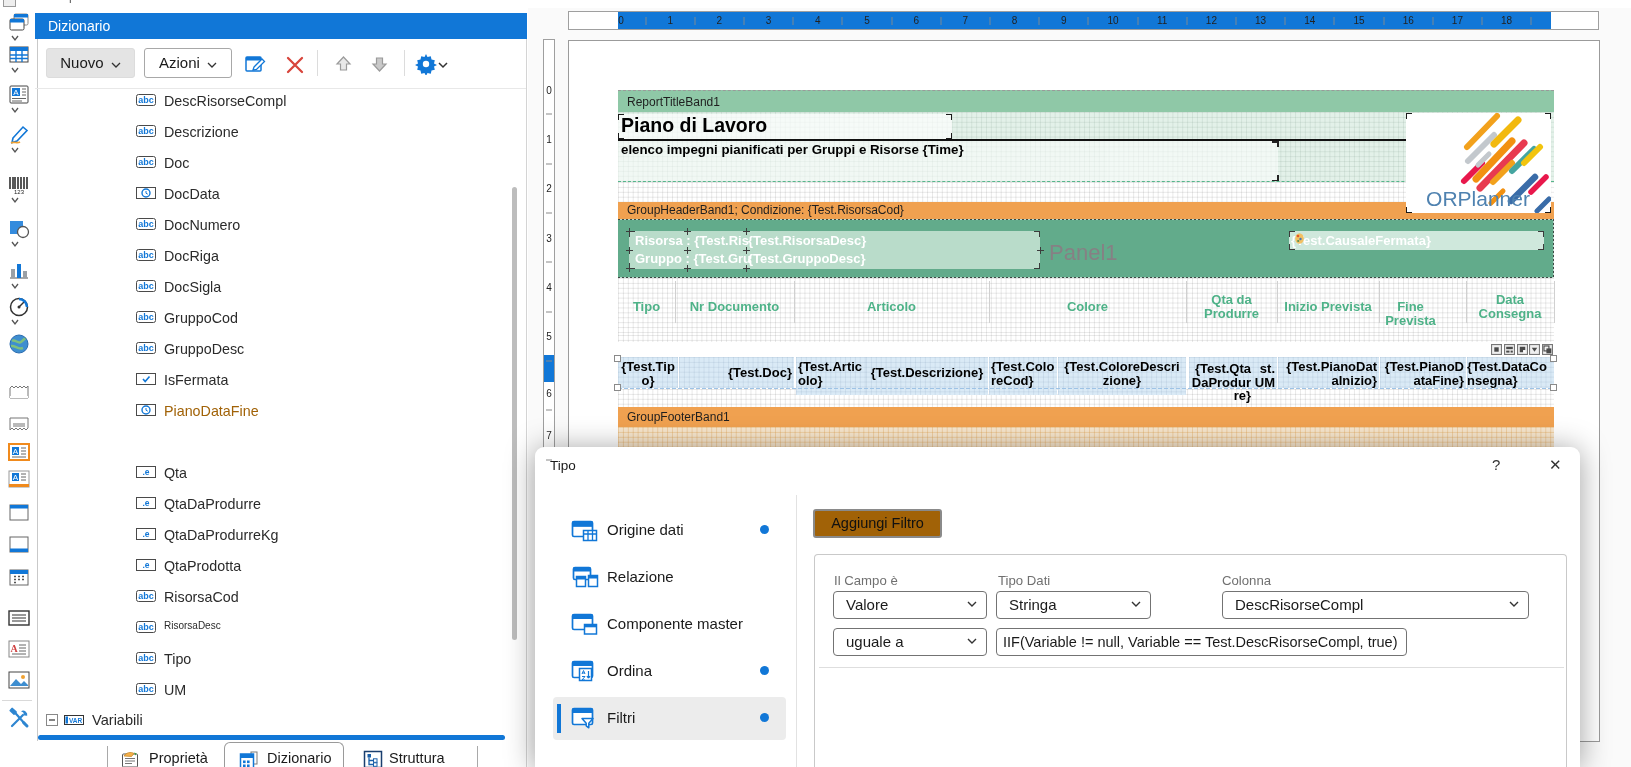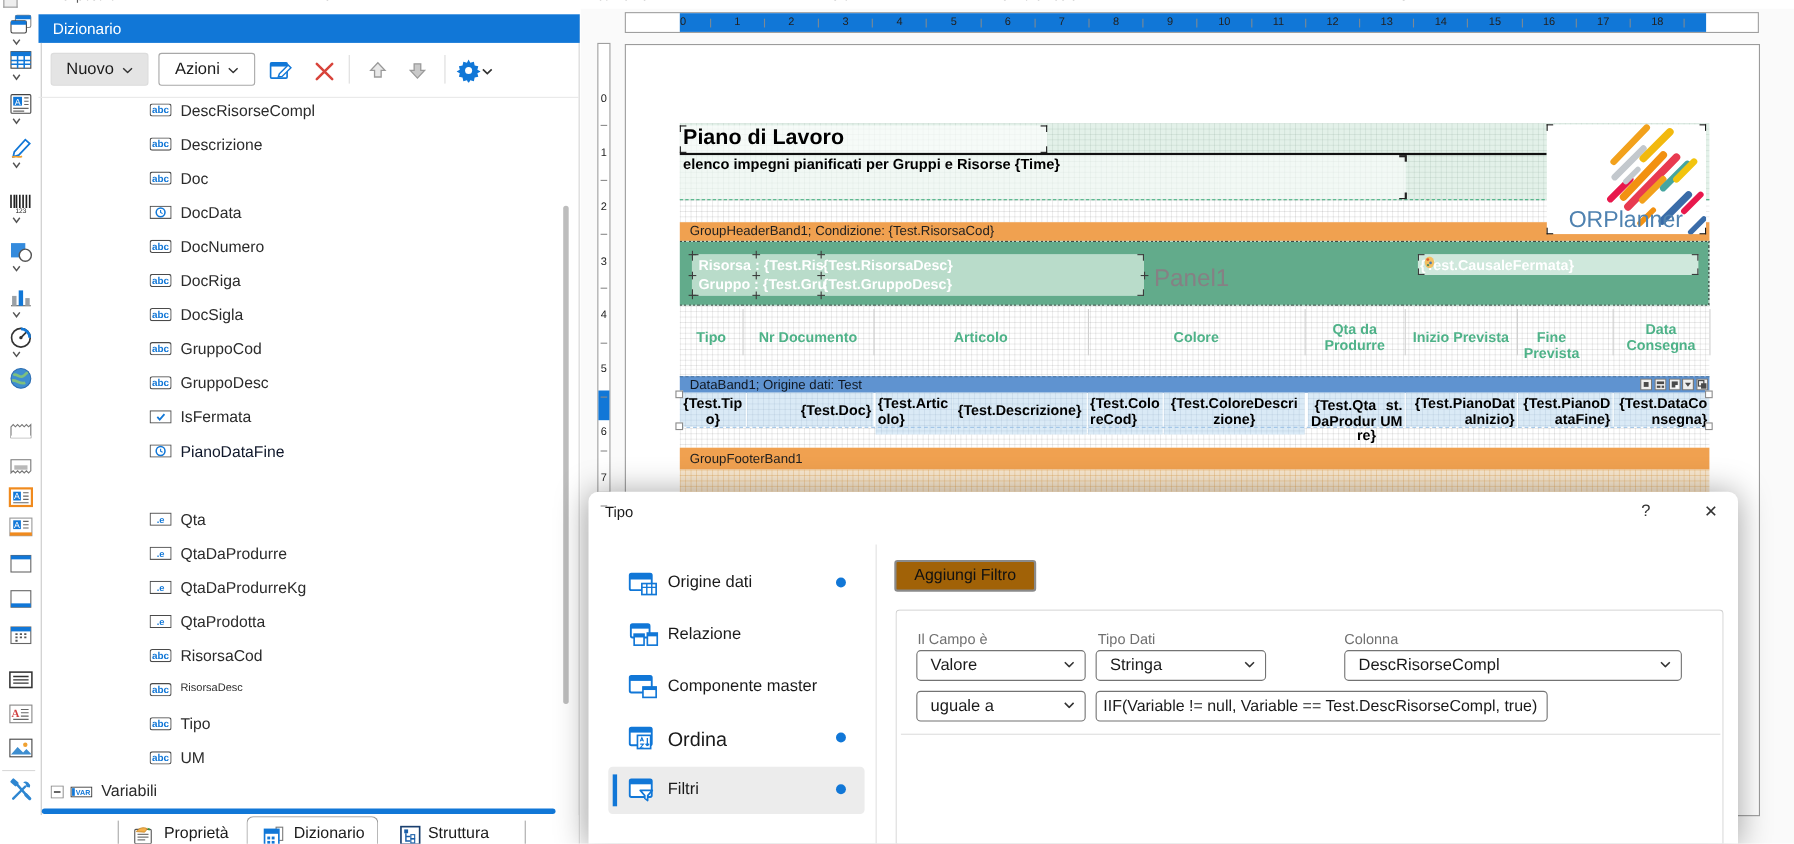--- a/index.html
+++ b/index.html
@@ -69,6 +69,9 @@
 
 <div class="canvas">
   <div class="page">
+<div class="abs" style="left:49px;top:49px;width:936px;height:22px;background:#8fc8a7;border-top:1px dashed #9a9a9a;">
+        <span class="bandlbl" style="position:absolute;left:9px;top:4px;">ReportTitleBand1</span>
+      </div>
 <div class="abs grid" style="left:49px;top:71px;width:936px;height:70px;background-color:#e3f1e9;border-bottom:1px dashed #56b68c;"></div>
 <div class="abs" style="left:49px;top:73px;width:334px;height:25px;background:rgba(255,255,255,0.68);"></div>
 <div class="abs" style="left:52px;top:73px;font-size:19.5px;font-weight:bold;color:#000;">Piano di Lavoro</div>

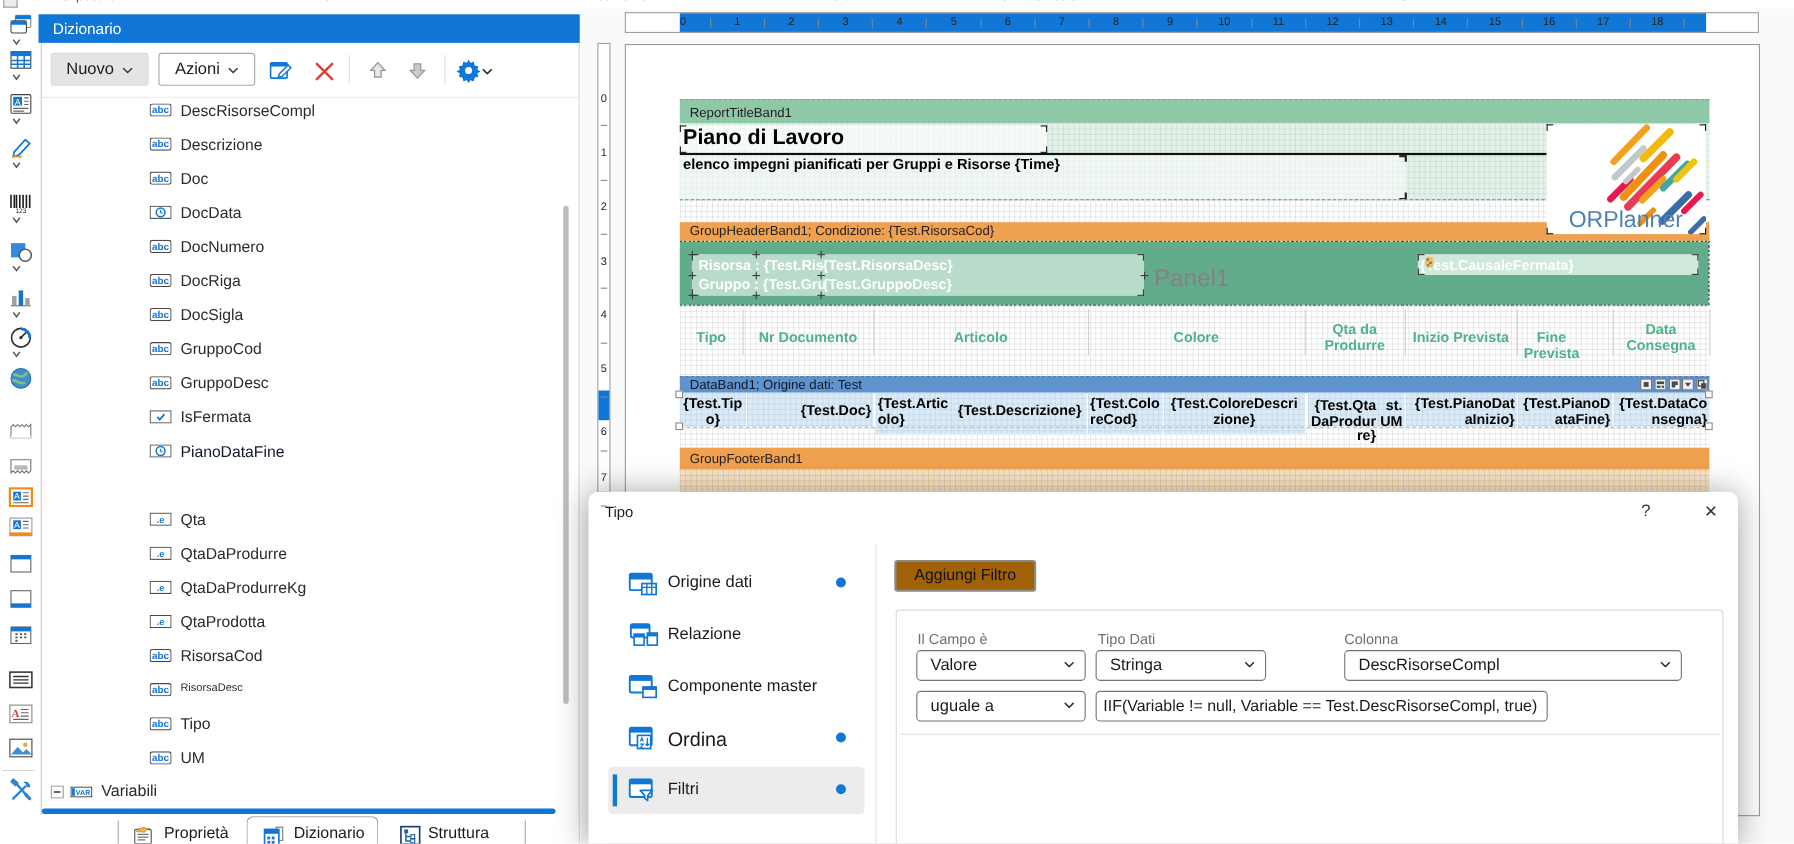--- a/index.html
+++ b/index.html
@@ -168,9 +168,6 @@
 <div class="cline" style="left:810px;top:240px;height:42px;"></div>
 <div class="cline" style="left:897px;top:240px;height:42px;"></div>
 <div class="cline" style="left:985px;top:240px;height:42px;"></div>
-<div class="abs" style="left:49px;top:301px;width:936px;height:15px;background:#5f93d0;border-top:1px dashed #49739f;">
-        <span class="bandlbl" style="position:absolute;left:9px;top:0px;color:#101822;">DataBand1; Origine dati: Test</span>
-      </div>
 <svg class="abs" style="left:922px;top:303px" width="11" height="11" viewBox="0 0 10 10">
         <rect x="0.5" y="0.5" width="9" height="9" fill="#efefef" stroke="#777"></rect>
         <rect x="3" y="3" width="4" height="4" fill="#4a4a4a"></rect>

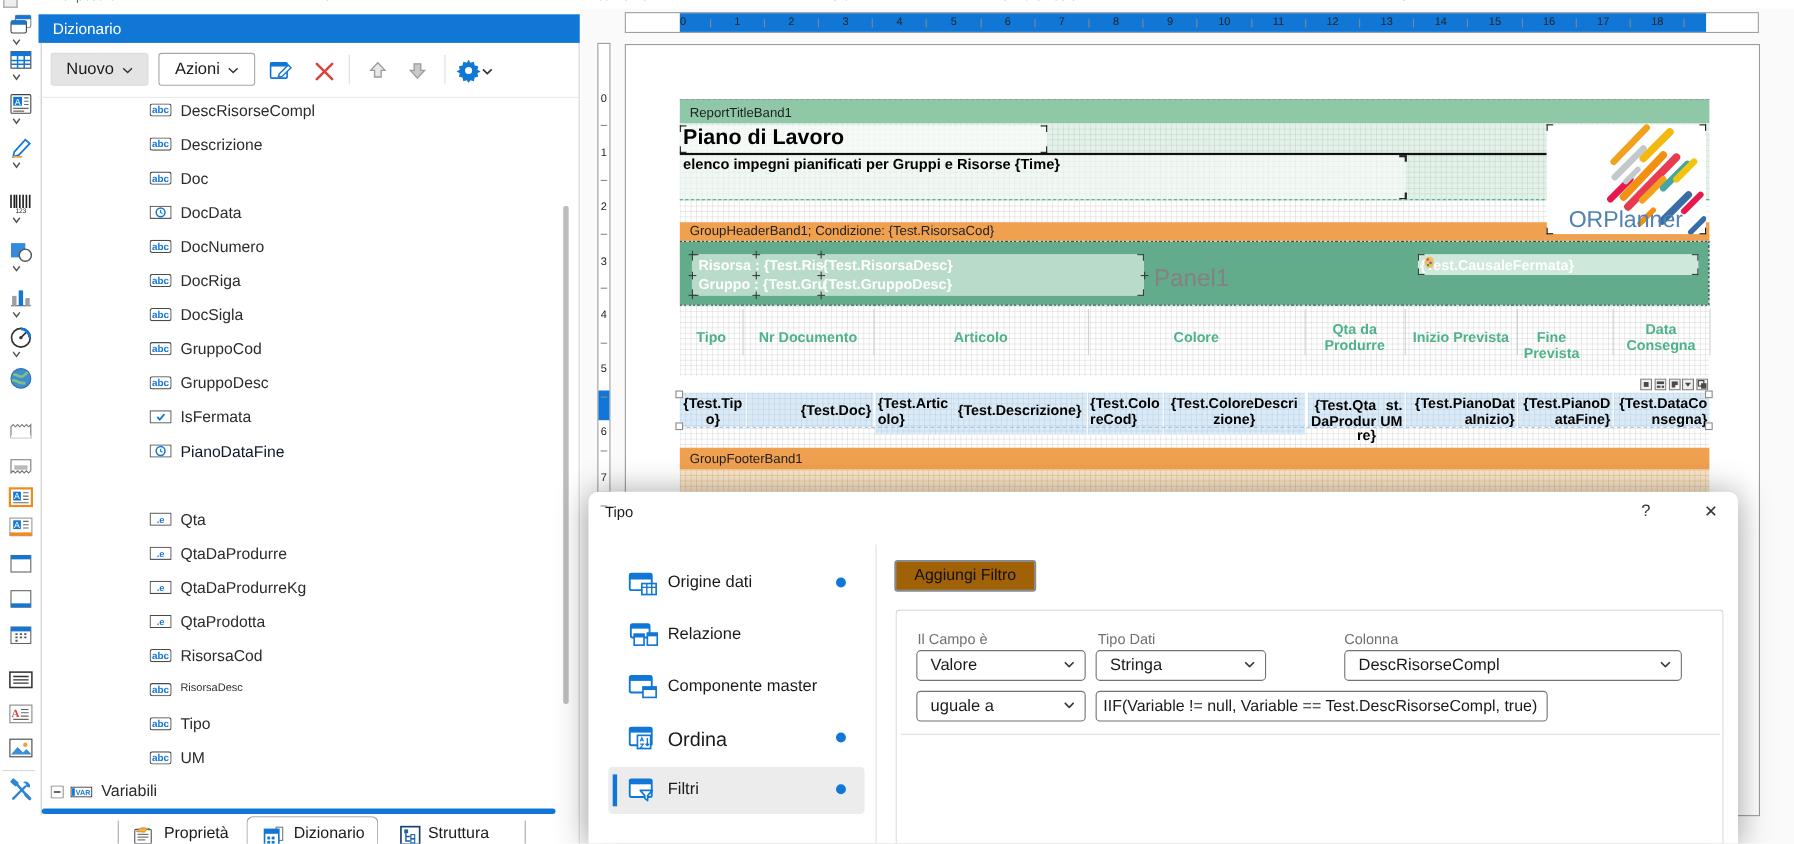--- a/index.html
+++ b/index.html
@@ -203,7 +203,7 @@
 <div class="cell" style="left:684px;top:316px;width:24px;background:none;background-image:none;text-align:right;padding-right:2px;padding-top:5px;">st.<br>UM</div>
 <div class="cell" style="left:709px;top:316px;width:101px;height:31px;text-align:right;padding-right:2px;padding-top:3px;">{Test.PianoDat<br>aInizio}</div>
 <div class="cell" style="left:811px;top:316px;width:86px;height:31px;text-align:right;padding-right:2px;padding-top:3px;">{Test.PianoD<br>ataFine}</div>
-<div class="cell" style="left:898px;top:316px;width:87px;height:31px;text-align:right;padding-right:2px;padding-top:3px;">{Test.DataCo<br>nsegna}</div>
+<div class="cell" style="left:898px;top:316px;width:87px;height:31px;padding-right:2px;padding-top:3px;">{Test.DataCo<br>nsegna}</div>
 <div class="abs" style="left:49px;top:347px;width:936px;height:1px;background-image:linear-gradient(to right,#9ec3e6 60%,transparent 40%);background-size:6px 1px;"></div>
 <div class="hmark" style="left:45px;top:314px;"></div>
 <div class="hmark" style="left:45px;top:343px;"></div>

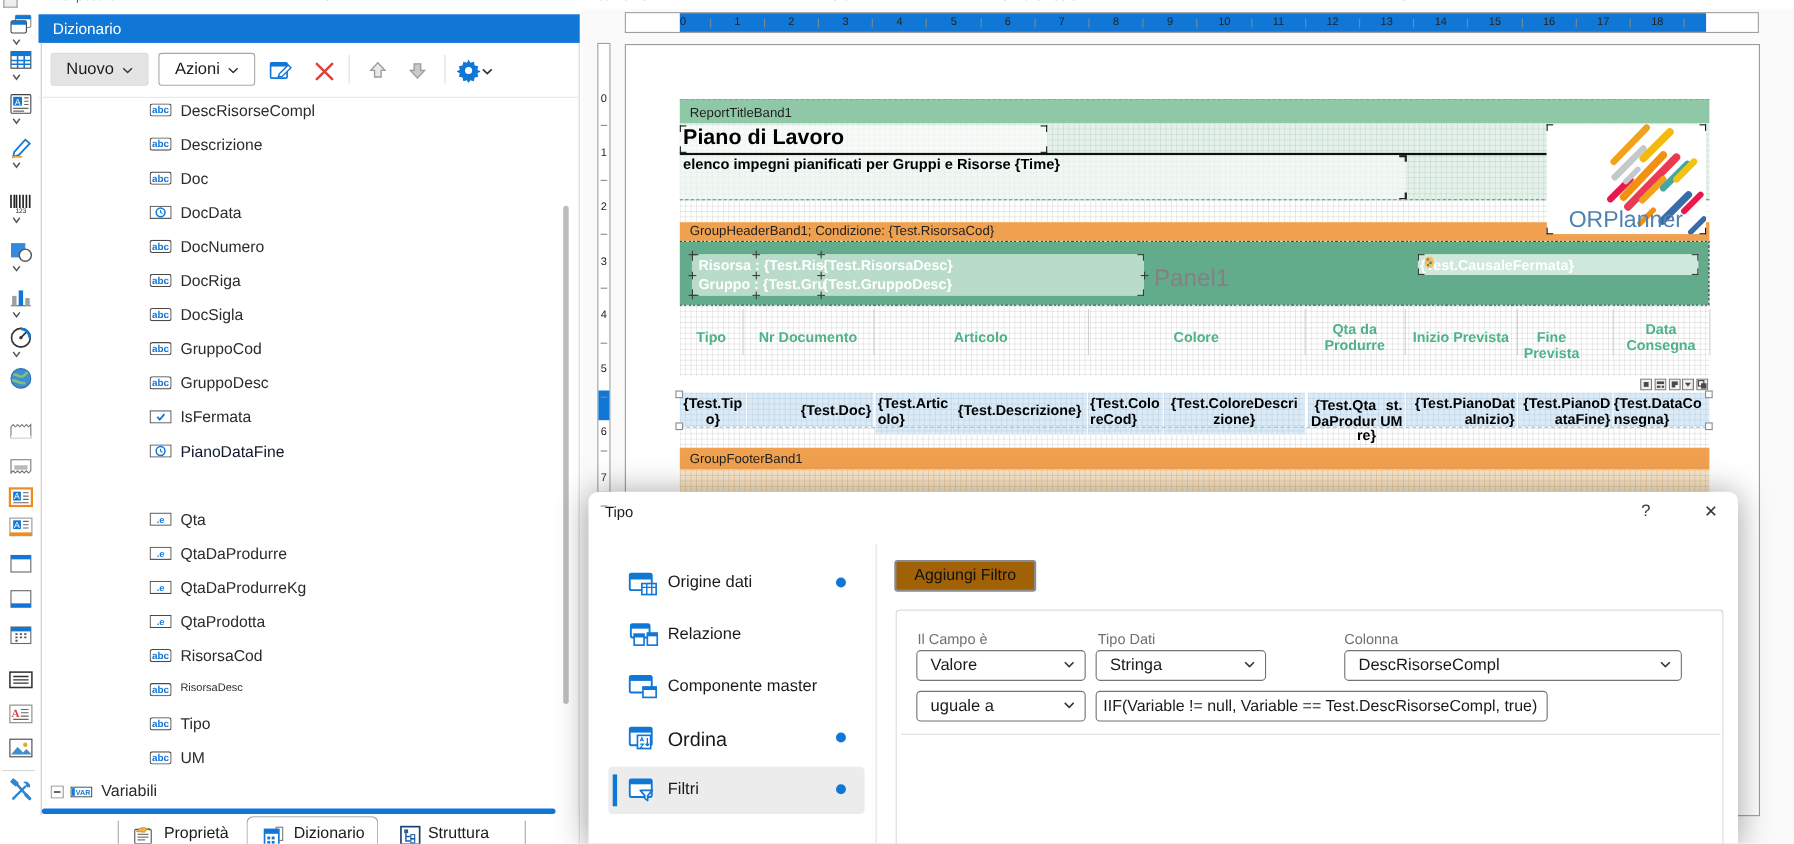--- a/index.html
+++ b/index.html
@@ -585,7 +585,7 @@
           <circle cx="10" cy="6" r="4" fill="none" stroke="#1177d7" stroke-width="1.4"></circle>
           <path d="M10 4v2.2l1.8 1" stroke="#1177d7" stroke-width="1" fill="none"></path>
         </svg>
-        <span style="position:absolute;left:28px;top:2px;font-size:14.3px;color:#0f172a;white-space:nowrap;text-align:right;">PianoDataFine</span>
+        <span style="position:absolute;left:28px;top:2px;font-size:14.3px;color:#a16207;white-space:nowrap;text-align:right;">PianoDataFine</span>
       </div>
 <div class="abs" style="left:101px;top:373.5px;width:350px;height:19px;">
         <svg class="abs" style="left:0px;top:3px" width="20" height="12" viewBox="0 0 20 12">

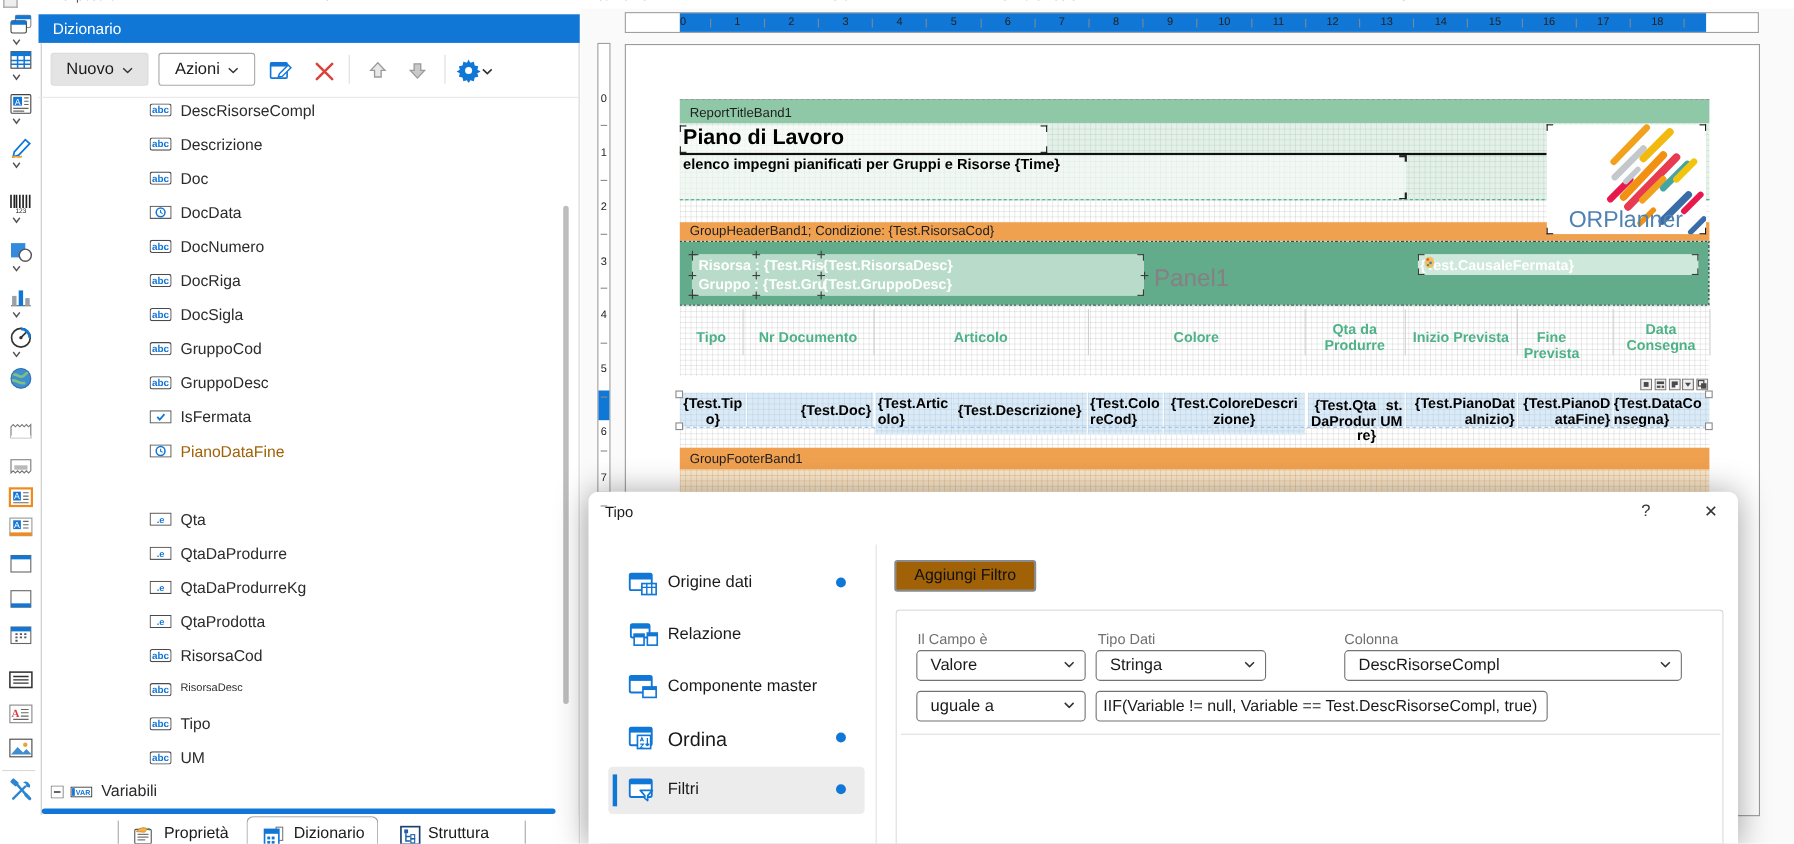--- a/index.html
+++ b/index.html
@@ -731,7 +731,7 @@
           <path d="M11 15l1.5-3.5L14 15m-2.7-1h2.4M11 17.5h3l-3 3.5h3" stroke="#1177d7" stroke-width="1" fill="none"></path>
           <path d="M17.5 12v7m0 0l-1.6-1.9m1.6 1.9l1.6-1.9" stroke="#1177d7" stroke-width="1.2" fill="none"></path>
         </svg></div>
-<div class="abs" style="left:72px;top:215px;font-size:18px;color:#1a1a1a;white-space:nowrap;">Ordina</div>
+<div class="abs" style="left:72px;top:215px;font-size:15px;color:#1a1a1a;white-space:nowrap;">Ordina</div>
 <div class="dot" style="top:219px;"></div>
 <div class="abs" style="left:36px;top:259px;width:28px;height:24px;"><svg width="28" height="25" viewBox="0 0 28 25">
           <rect x="1.5" y="2.5" width="20" height="16" rx="1.5" fill="#fff" stroke="#1177d7" stroke-width="1.7"></rect>

